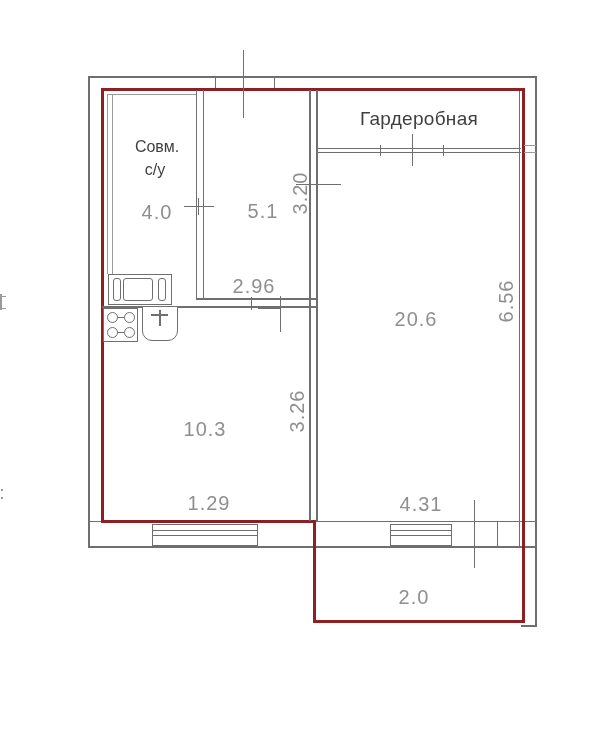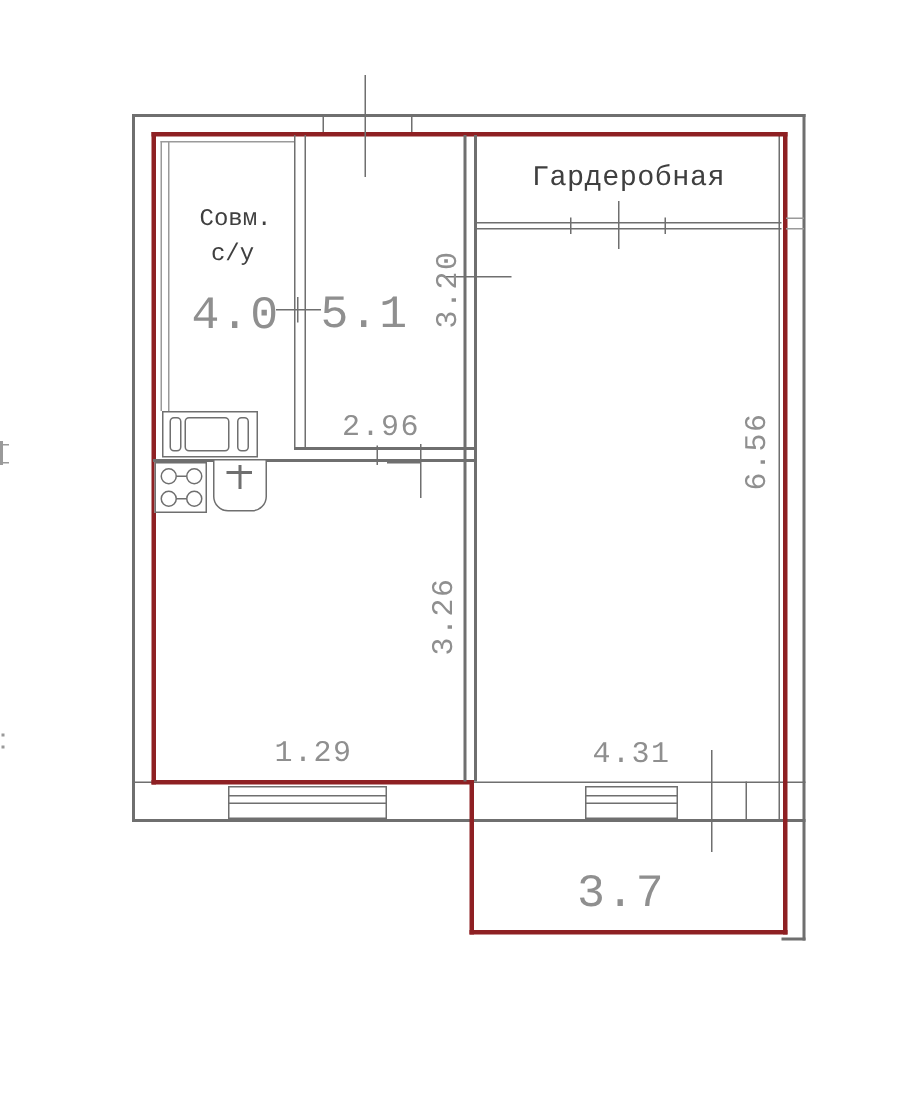--- a/index.html
+++ b/index.html
@@ -5,7 +5,7 @@
   html,body{margin:0;padding:0;background:#fff;}
   .plan{
     position:relative;width:616px;height:733px;background:#fff;overflow:hidden;
-    font-family:Liberation Mono, monospace;
+    font-family:Liberation Sans, sans-serif;
   }
   .ln{position:absolute;background:var(--walls,#6f6f6f);}
   .ln.lt{background:#9a9a9a;}

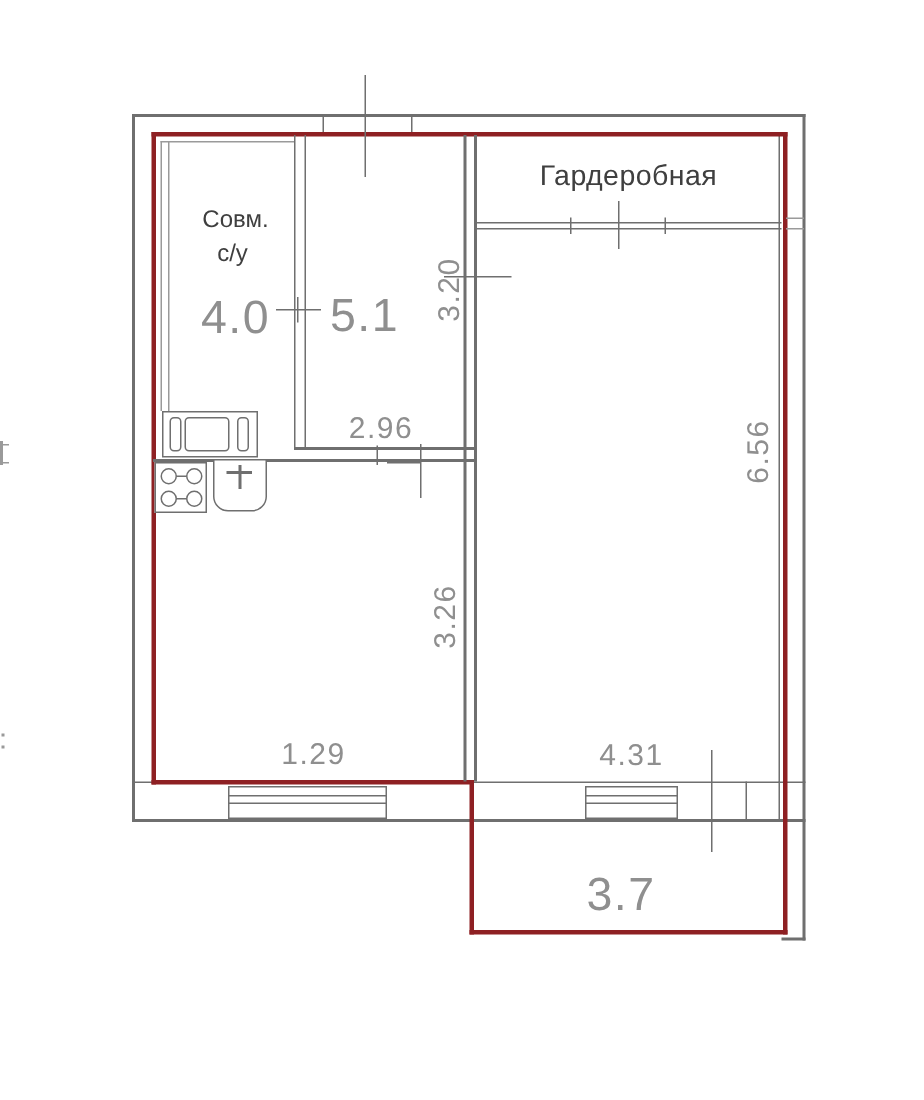--- a/index.html
+++ b/index.html
@@ -15,7 +15,7 @@
   .circ{position:absolute;border:1.5px solid var(--walls,#6f6f6f);border-radius:50%;box-sizing:border-box;background:#fff;}
   .txt{position:absolute;transform:translate(-50%,-50%);white-space:nowrap;line-height:1.1;}
   .rot{transform:translate(-50%,-50%) rotate(-90deg);}
-  .big{font-size:31px;color:var(--dimension-text,#8f8f8f);letter-spacing:1px;}
+  .big{font-size:20px;color:var(--dimension-text,#8f8f8f);letter-spacing:1px;}
   .dim{font-size:20px;color:var(--dimension-text,#8f8f8f);letter-spacing:1px;}
   .lbl{font-size:19px;color:var(--label-text,#3f3f3f);letter-spacing:.3px;}
   .lbl2{font-size:16px;color:var(--label-text,#3f3f3f);text-align:center;}

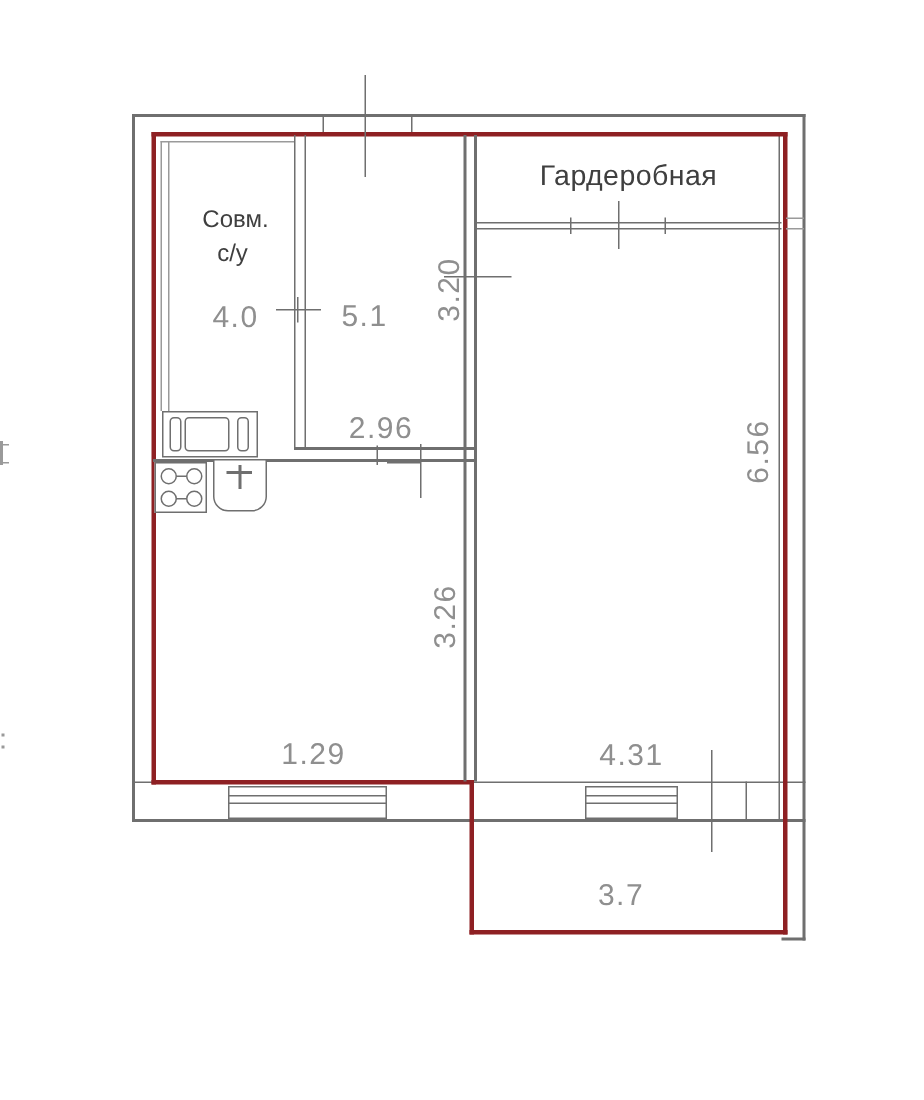--- a/index.html
+++ b/index.html
@@ -107,7 +107,7 @@
   <div class="txt lbl2" style="left:155px;top:170px">с/у</div>
 
   <div class="txt big" style="left:157px;top:212px">4.0</div>
-  <div class="txt big" style="left:243px;top:211px">5.1</div>
+  <div class="txt big" style="left:263px;top:211px">5.1</div>
   <div class="txt big" style="left:414px;top:597px">3.7</div>
 
   <div class="txt dim" style="left:254px;top:286px">2.96</div>

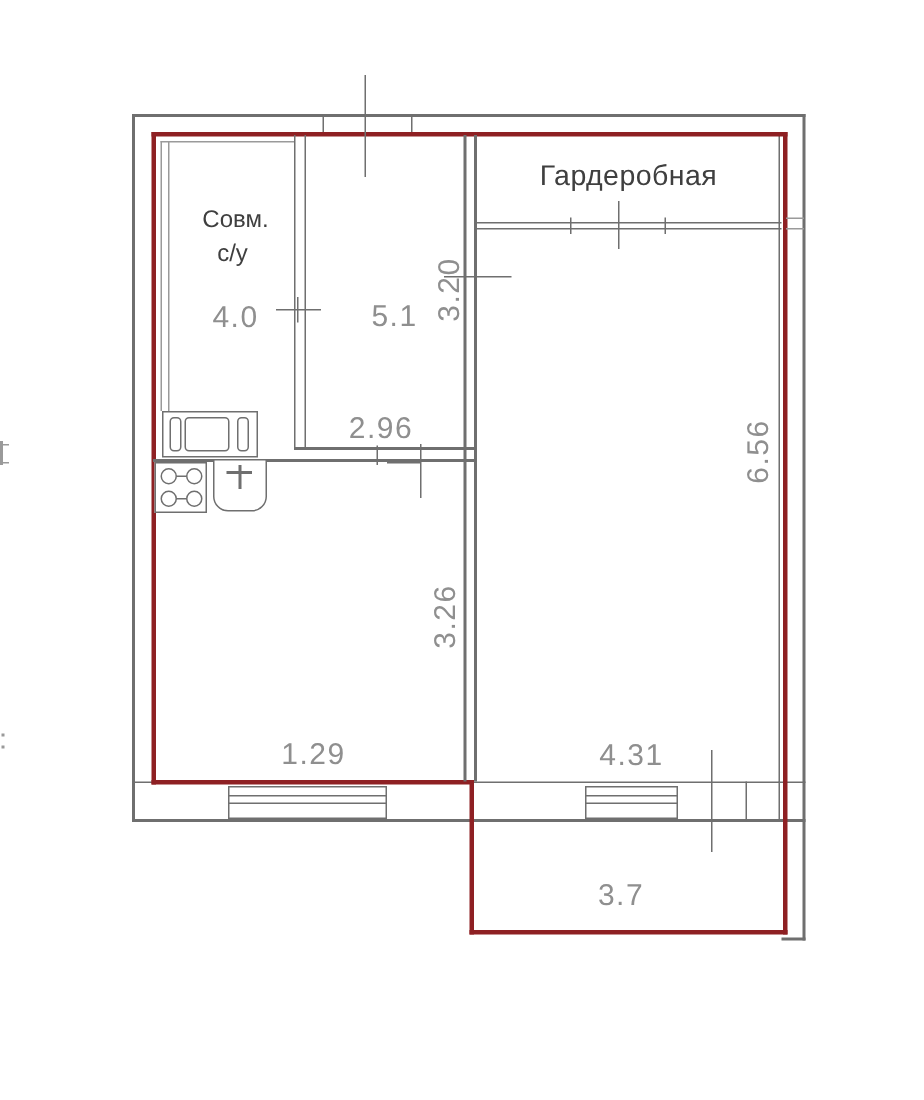--- a/index.html
+++ b/index.html
@@ -108,6 +108,7 @@
 
   <div class="txt big" style="left:157px;top:212px">4.0</div>
   <div class="txt big" style="left:263px;top:211px">5.1</div>
+  <div class="txt big" style="left:416px;top:319px">20.6</div>
   <div class="txt big" style="left:414px;top:597px">3.7</div>
 
   <div class="txt dim" style="left:254px;top:286px">2.96</div>

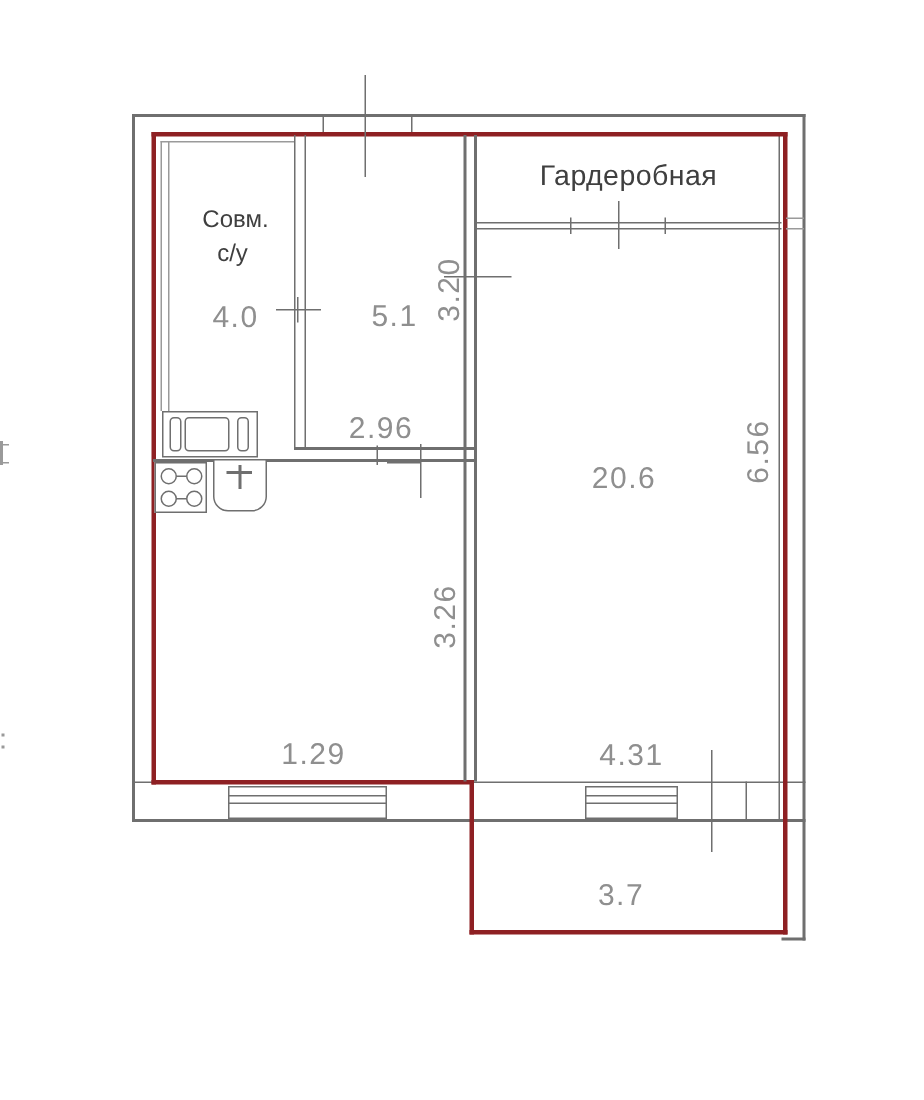--- a/index.html
+++ b/index.html
@@ -109,6 +109,7 @@
   <div class="txt big" style="left:157px;top:212px">4.0</div>
   <div class="txt big" style="left:263px;top:211px">5.1</div>
   <div class="txt big" style="left:416px;top:319px">20.6</div>
+  <div class="txt big" style="left:205px;top:429px">10.3</div>
   <div class="txt big" style="left:414px;top:597px">3.7</div>
 
   <div class="txt dim" style="left:254px;top:286px">2.96</div>

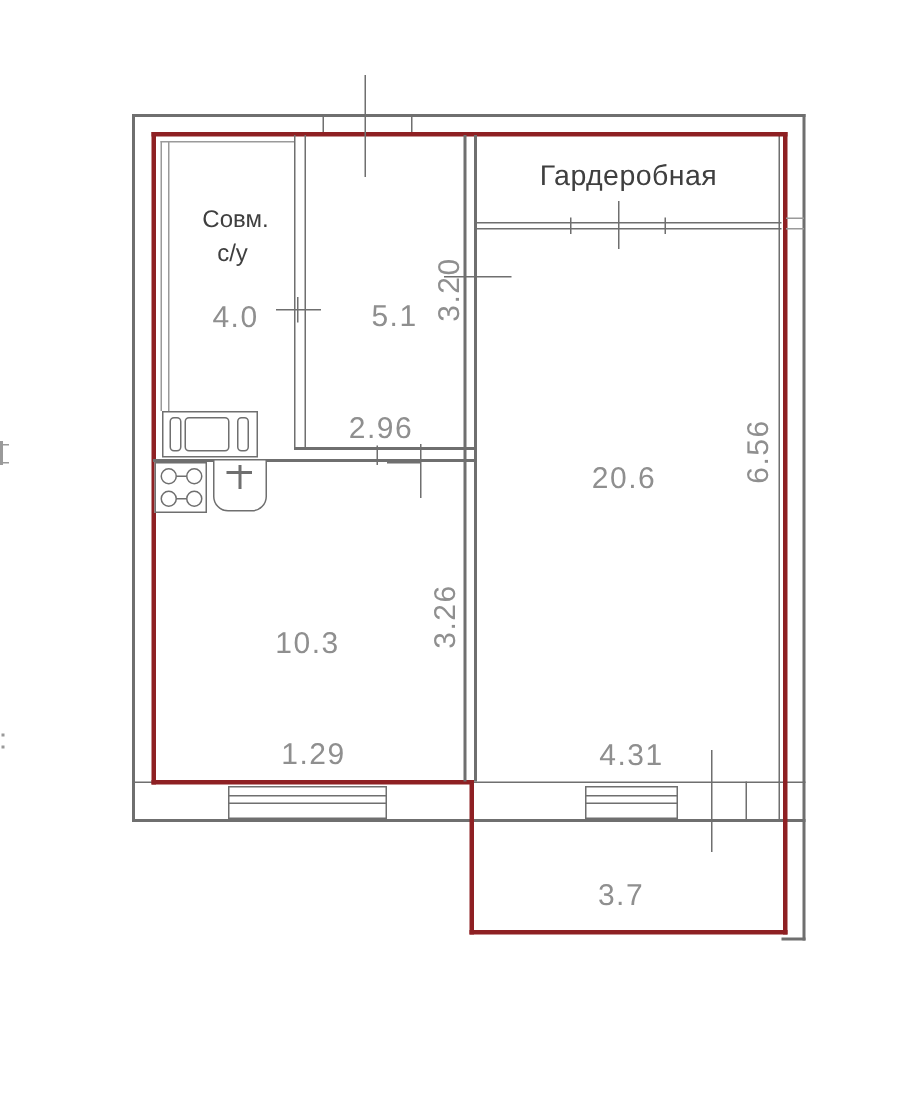--- a/index.html
+++ b/index.html
@@ -110,7 +110,7 @@
   <div class="txt big" style="left:263px;top:211px">5.1</div>
   <div class="txt big" style="left:416px;top:319px">20.6</div>
   <div class="txt big" style="left:205px;top:429px">10.3</div>
-  <div class="txt big" style="left:414px;top:597px">3.7</div>
+  <div class="txt big" style="left:414px;top:597px">2.0</div>
 
   <div class="txt dim" style="left:254px;top:286px">2.96</div>
   <div class="txt dim rot" style="left:300px;top:193px">3.20</div>

